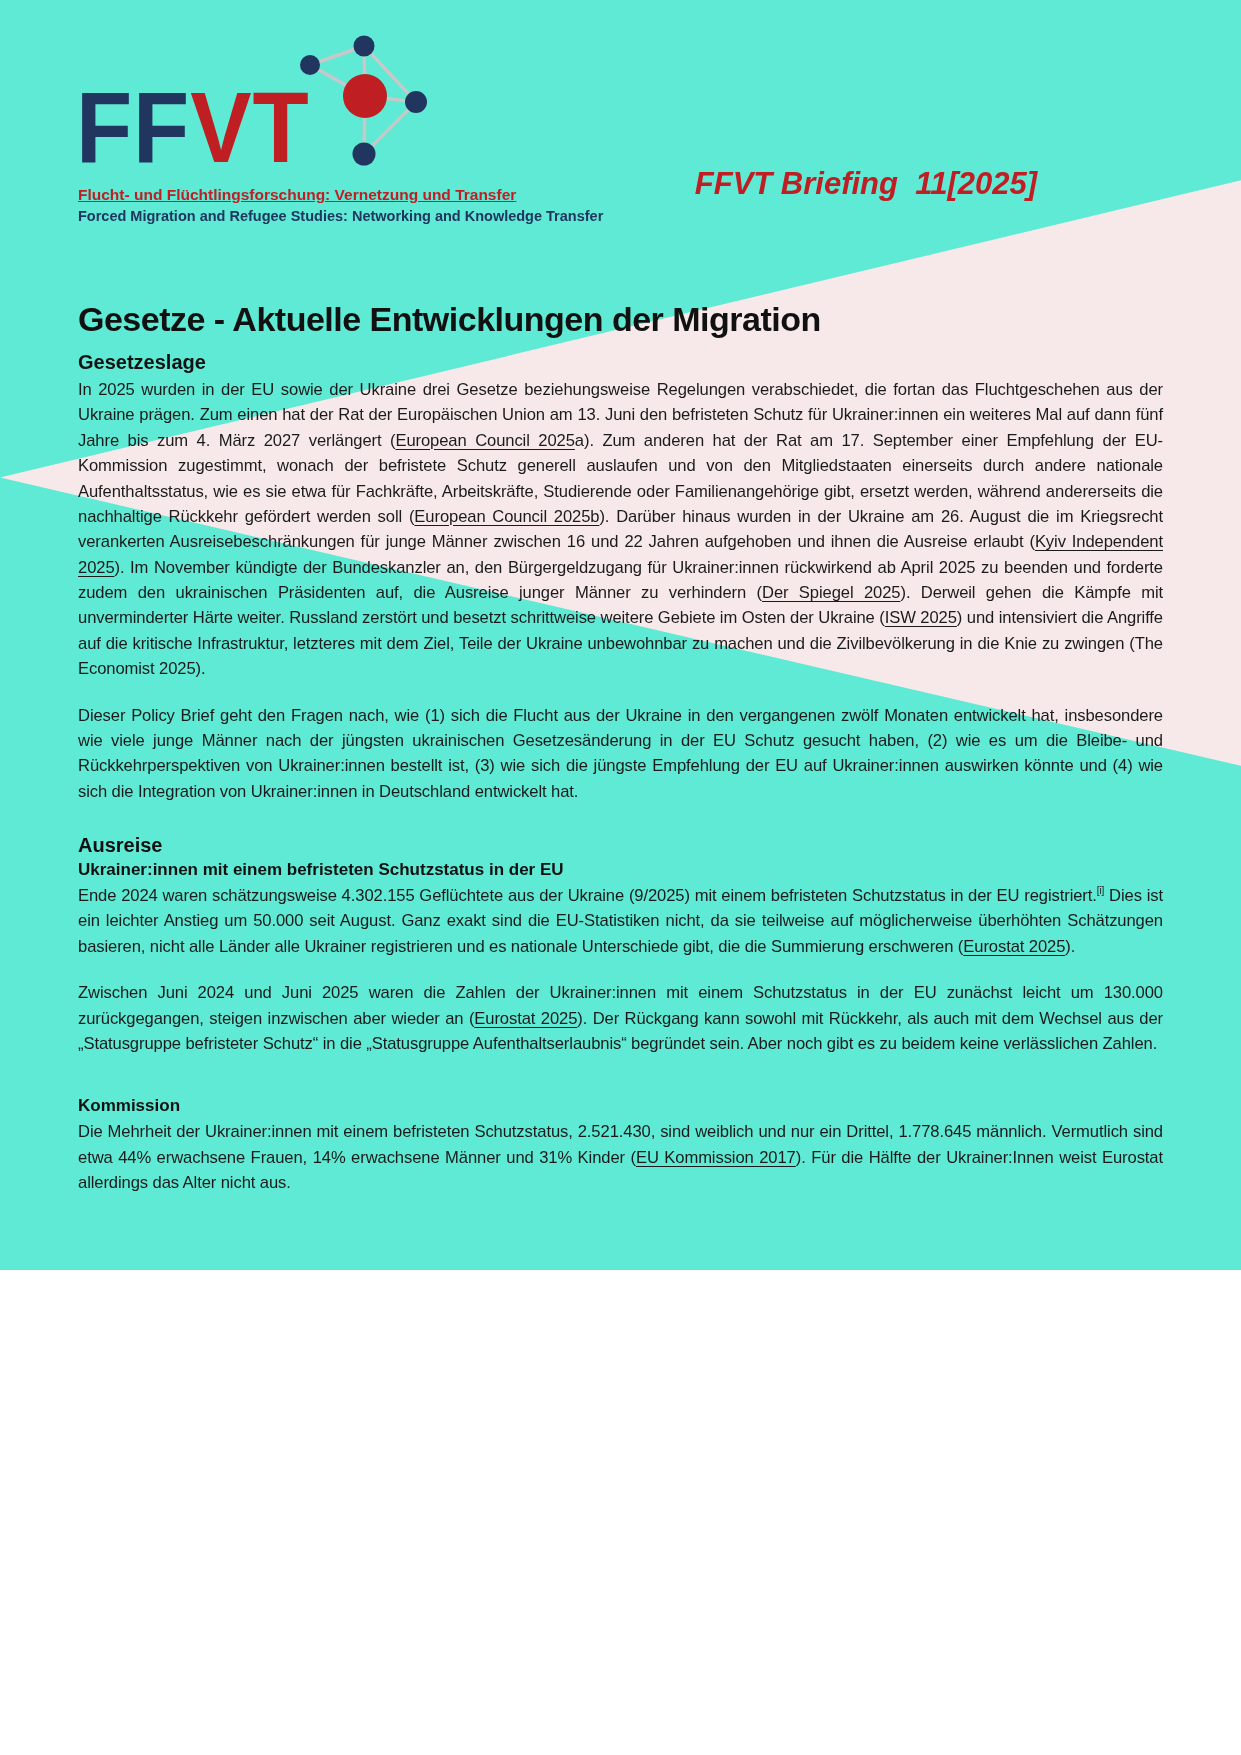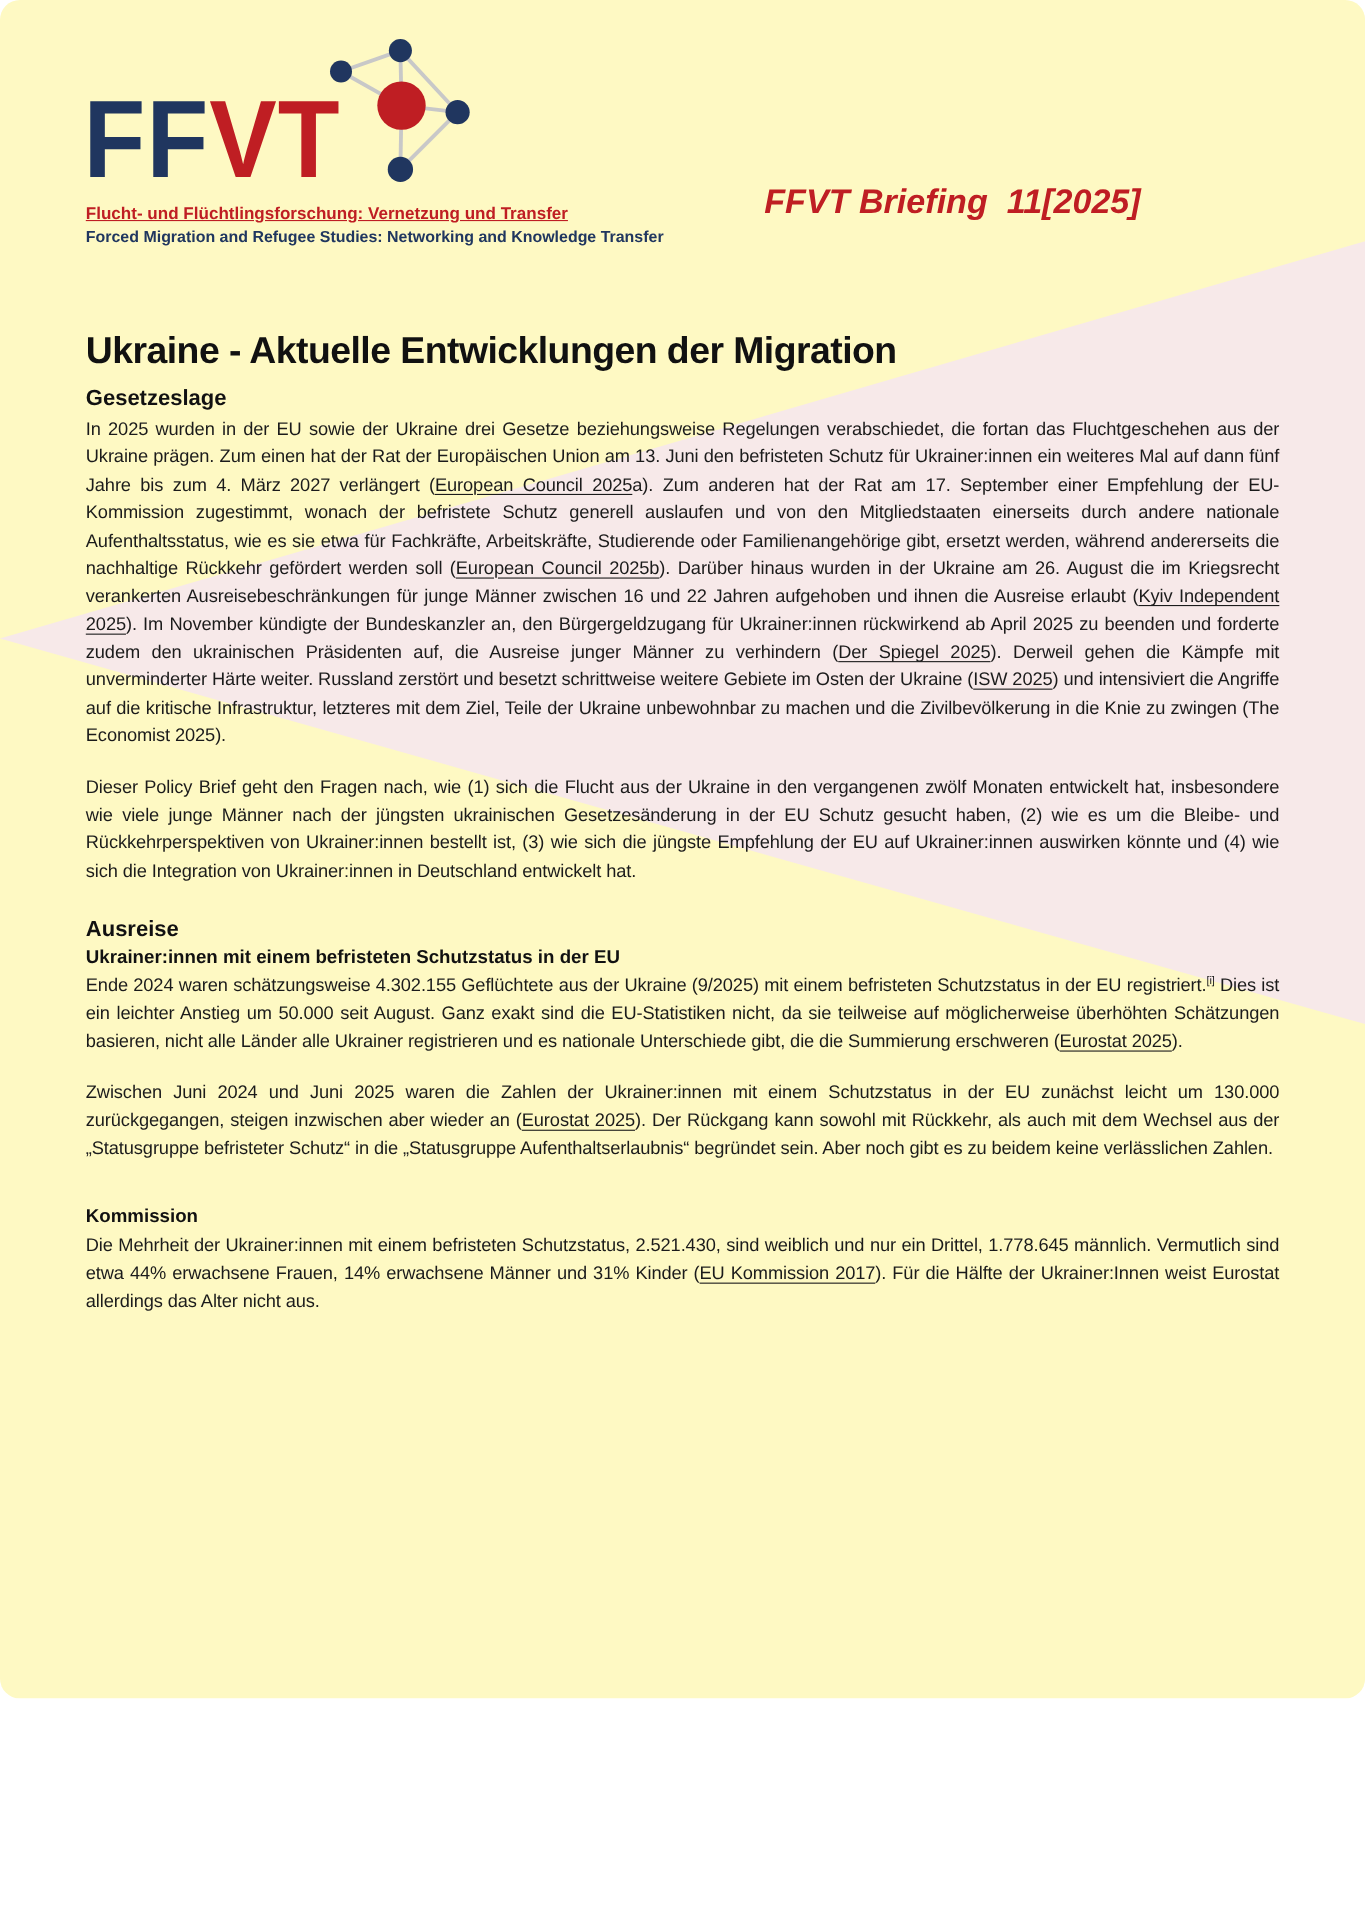--- a/index.html
+++ b/index.html
@@ -6,13 +6,12 @@
   html,body { background:#ffffff; }
   .page {
     position:relative;
-    width:1241px; height:1544px;
-    background:#fef9c3;
+    width:1241px; height:1270px;
+    background:#5eead4;
     font-family:"Liberation Sans", sans-serif;
     color:#1b1b1b;
     overflow:hidden;
     margin:0 auto;
-    border-radius:18px;
   }
   
   .watermark {

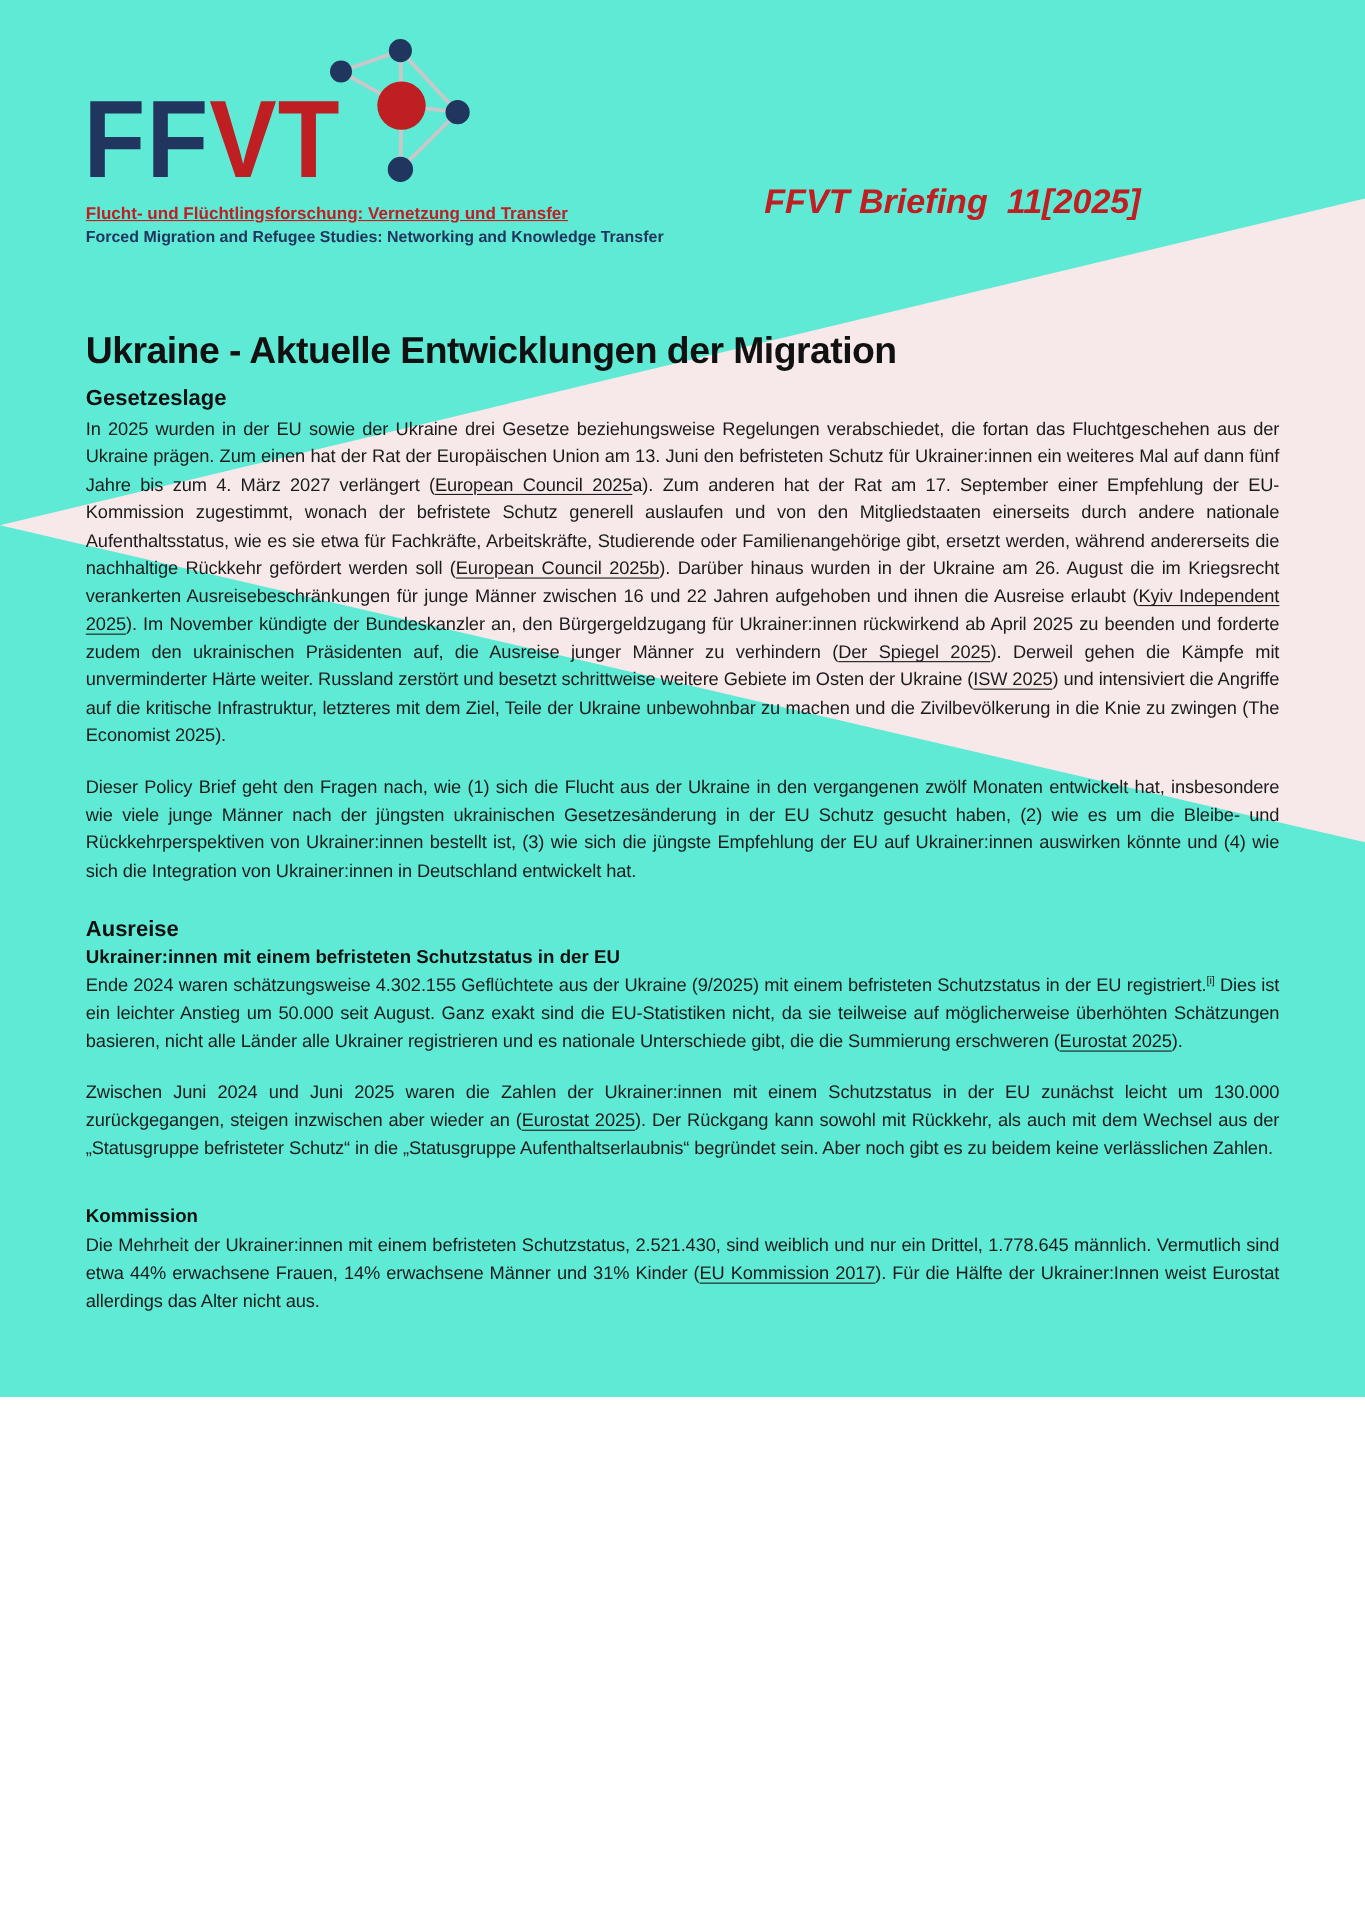--- a/index.html
+++ b/index.html
@@ -112,7 +112,7 @@
   <div class="briefing-label">FFVT Briefing  11[2025]</div>
 
   <div class="article">
-    <h1 class="doc-title">Ukraine - Aktuelle Entwicklungen der Migration</h1>
+    <h1 class="doc-title">Gesetze - Aktuelle Entwicklungen der Migration</h1>
     <div>
         <h2>Gesetzeslage</h2>
         <p><span>In 2025 wurden in der EU sowie der Ukraine drei Gesetze beziehungsweise Regelungen verabschiedet, die fortan das Fluchtgeschehen aus der Ukraine prägen. Zum einen hat der Rat der Europäischen Union am 13. Juni den befristeten Schutz für Ukrainer:innen ein weiteres Mal auf dann fünf Jahre bis zum 4. März 2027 verlängert (</span><span class="ref">European Council 2025</span><span>a). Zum anderen hat der Rat am 17. September einer Empfehlung der EU-Kommission zugestimmt, wonach der befristete Schutz generell auslaufen und von den Mitgliedstaaten einerseits durch andere nationale Aufenthaltsstatus, wie es sie etwa für Fachkräfte, Arbeitskräfte, Studierende oder Familienangehörige gibt, ersetzt werden, während andererseits die nachhaltige Rückkehr gefördert werden soll (</span><span class="ref">European Council 2025b</span><span>). Darüber hinaus wurden in der Ukraine am 26. August die im Kriegsrecht verankerten Ausreisebeschränkungen für junge Männer zwischen 16 und 22 Jahren aufgehoben und ihnen die Ausreise erlaubt (</span><span class="ref">Kyiv Independent 2025</span><span>). Im November kündigte der Bundeskanzler an, den Bürgergeldzugang für Ukrainer:innen rückwirkend ab April 2025 zu beenden und forderte zudem den ukrainischen Präsidenten auf, die Ausreise junger Männer zu verhindern (</span><span class="ref">Der Spiegel 2025</span><span>). Derweil gehen die Kämpfe mit unverminderter Härte weiter. Russland zerstört und besetzt schrittweise weitere Gebiete im Osten der Ukraine (</span><span class="ref">ISW 2025</span><span>) und intensiviert die Angriffe auf die kritische Infrastruktur, letzteres mit dem Ziel, Teile der Ukraine unbewohnbar zu machen und die Zivilbevölkerung in die Knie zu zwingen (The Economist 2025).</span></p>

